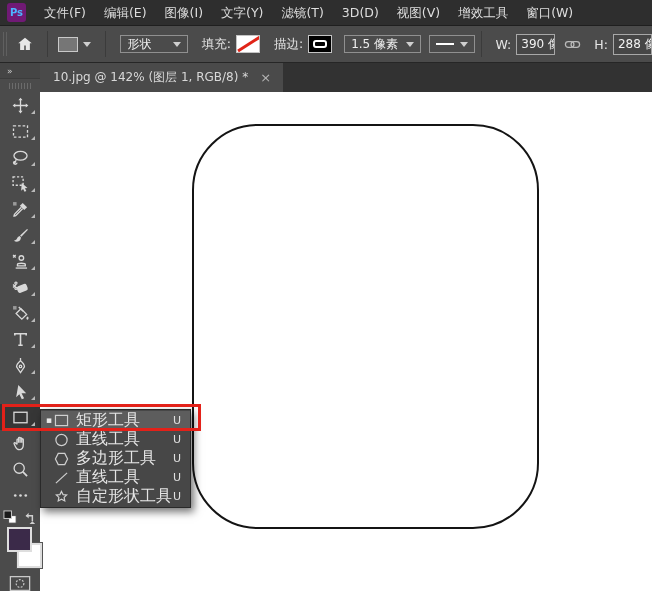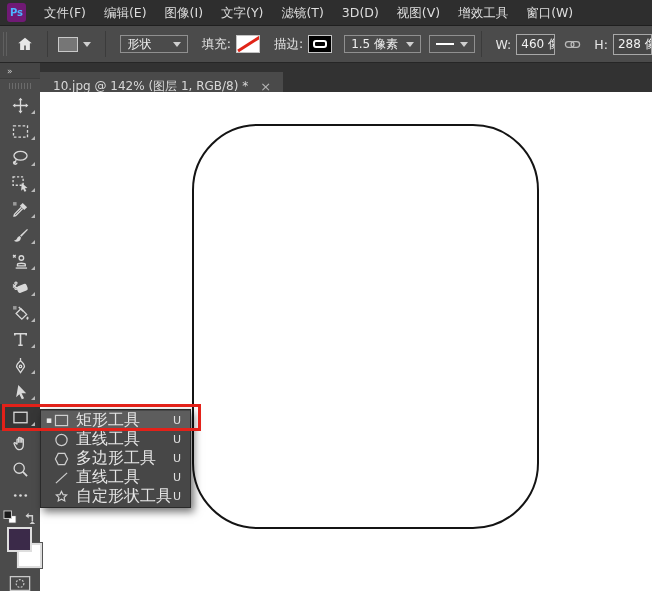--- a/index.html
+++ b/index.html
@@ -149,7 +149,7 @@
     </div>
     <div class="vsep"></div>
     <span class="dim-label">W:</span>
-    <div class="field">460 像</div>
+    <div class="field">390 像</div>
     <div class="icon-btn link-btn">
       <svg width="17" height="17" viewBox="0 0 24 24">
         <rect x="2" y="8" width="12" height="8" rx="4" stroke="#b9b9b9" fill="none" stroke-width="1.8"></rect>

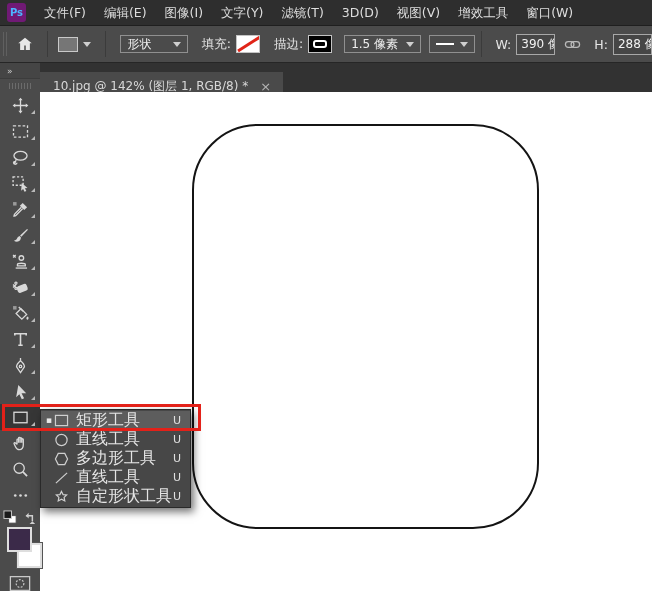--- a/index.html
+++ b/index.html
@@ -48,7 +48,7 @@
   .link-btn { margin:0 5px 0 9px; }
 
   
-  .tabrow { position:absolute; left:40px; top:72px; width:612px; height:29px; background:#323232; display:flex; }
+  .tabrow { position:absolute; left:40px; top:63px; width:612px; height:29px; background:#323232; display:flex; }
   .doc-tab { height:29px; background:#4a4a4a; display:flex; align-items:center; gap:12px;
              padding:0 12px 0 13px; }
   .tab-title { font-size:12px; color:#d8d8d8; white-space:nowrap; }

